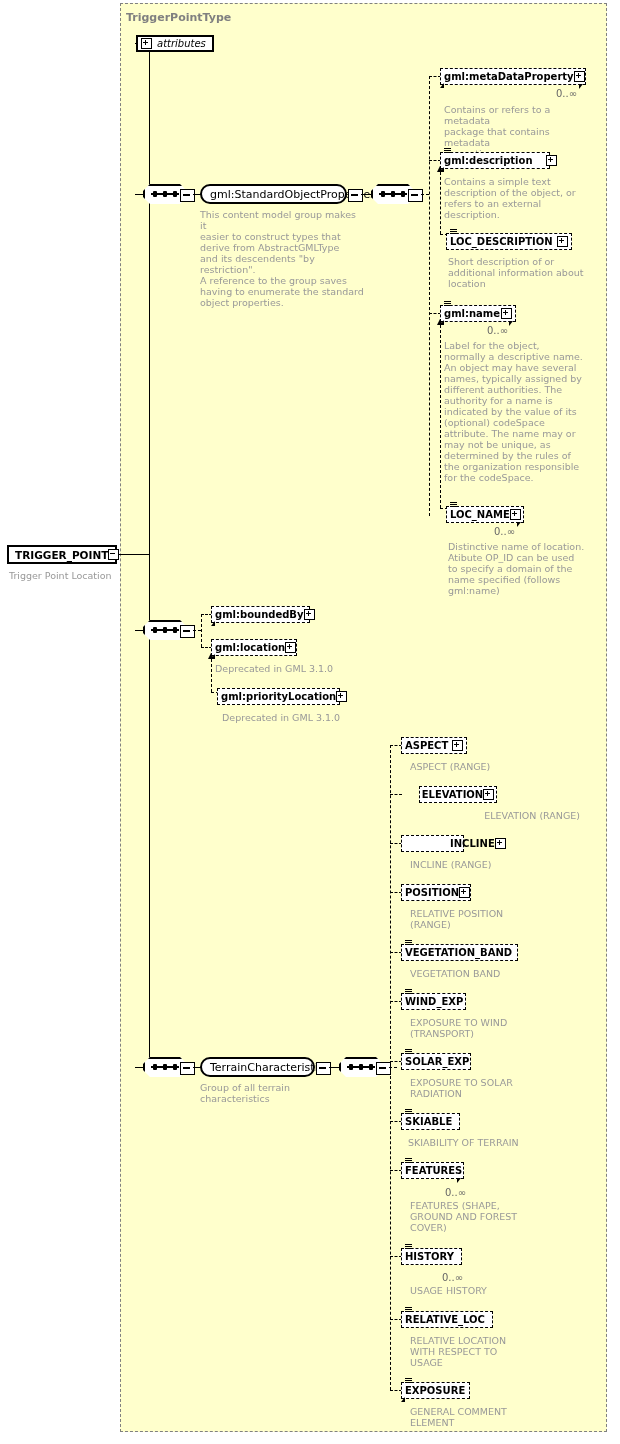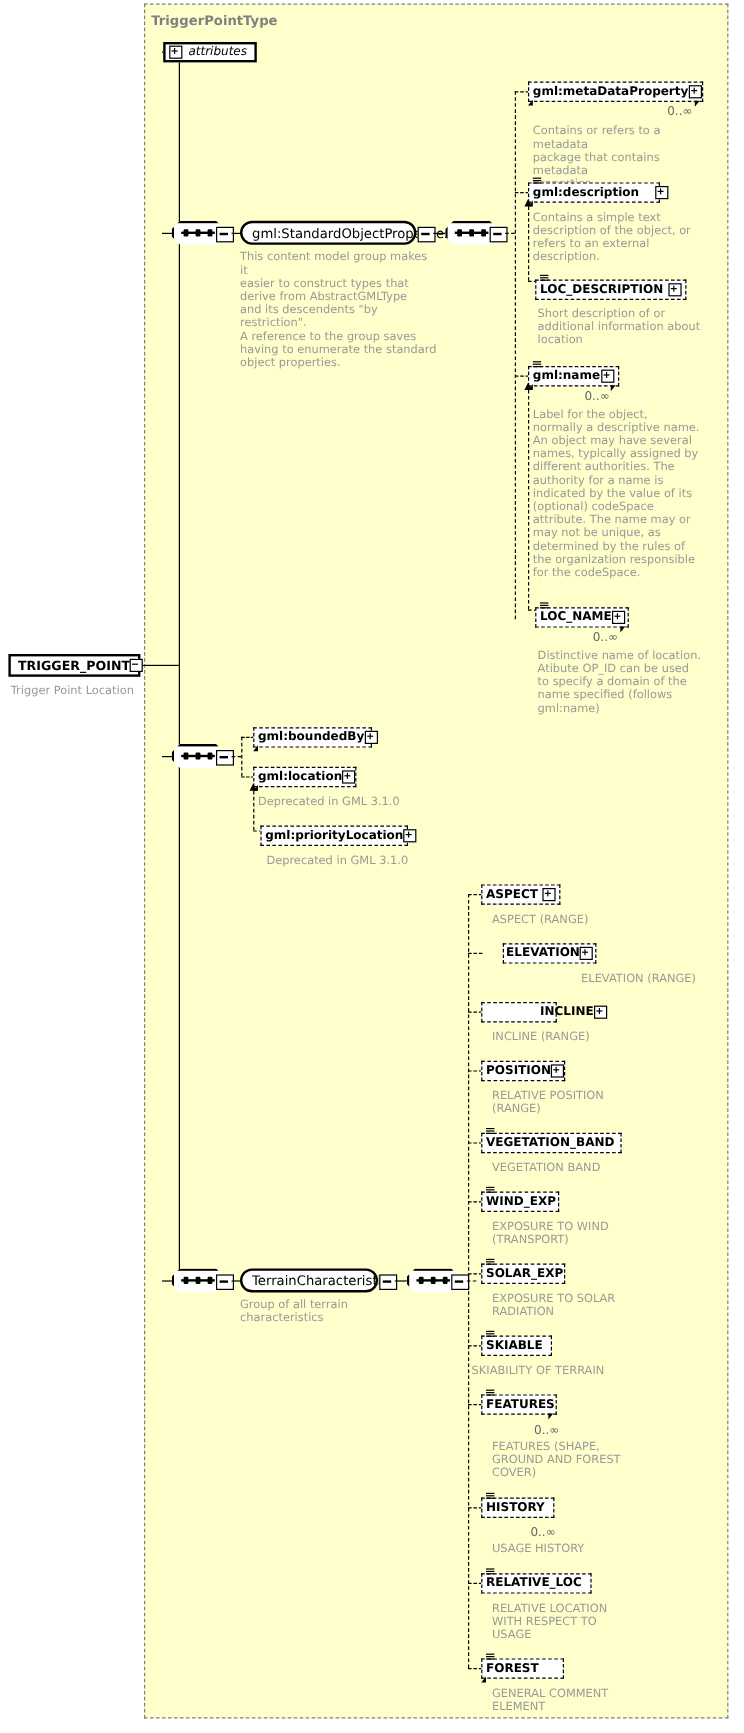--- a/index.html
+++ b/index.html
@@ -470,7 +470,7 @@
       </span>
     <span class="lbl">SKIABLE</span>
   </div>
-  <div class="anno" style="left:393px;top:1137px;width:170px;">SKIABILITY OF TERRAIN</div>
+  <div class="anno" style="left:408px;top:1137px;width:170px;">SKIABILITY OF TERRAIN</div>
 
   <div class="hd" style="left:390px;top:1170px;width:12px;"></div>
   <div class="shadow" style="left:405px;top:1174px;width:63px;height:17px;"></div>

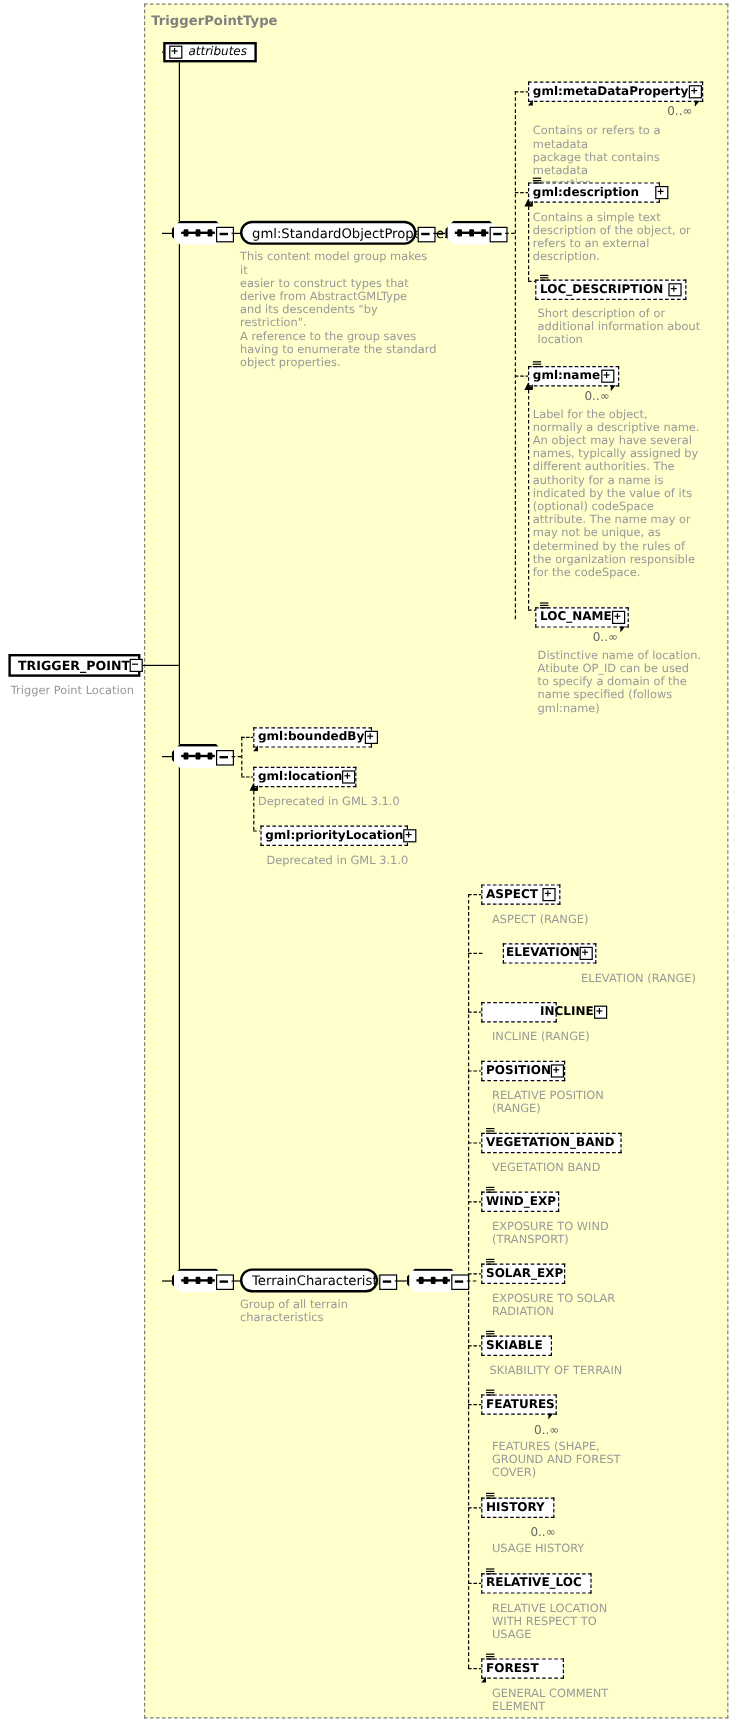--- a/index.html
+++ b/index.html
@@ -524,7 +524,7 @@
         <i></i>
       </span>
     <span class="refarrow"></span>
-    <span class="lbl">FOREST</span>
+    <span class="lbl">EXPOSURE</span>
   </div>
   <div class="anno" style="left:410px;top:1406px;width:170px;">GENERAL COMMENT
 ELEMENT</div>

